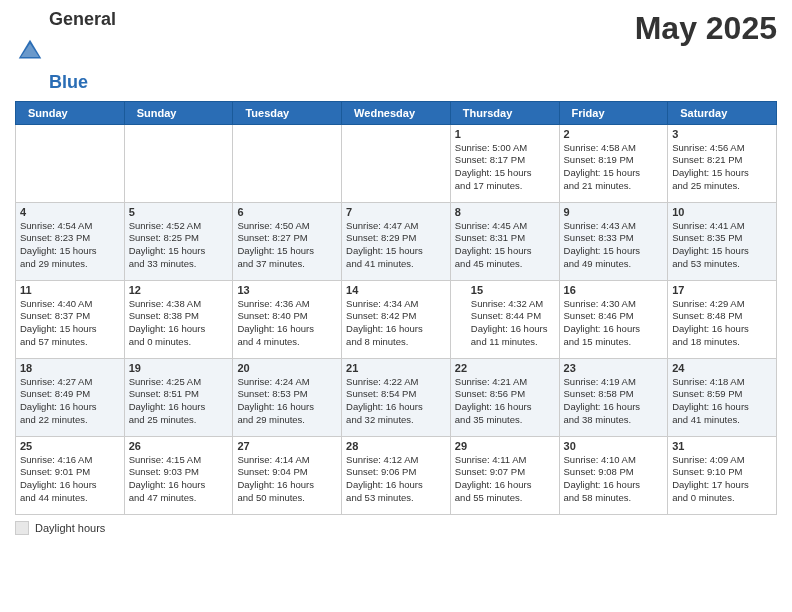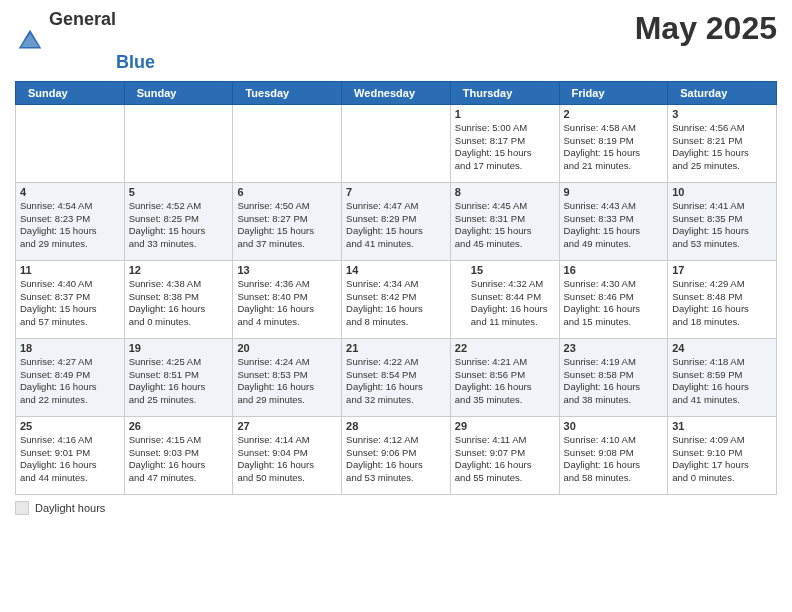--- a/index.html
+++ b/index.html
@@ -29,7 +29,7 @@
     }
     .logo-text {
       display: flex;
-      flex-direction: row;
+      flex-direction: column;
       line-height: 1.1;
       justify-content: space-between;
     }

